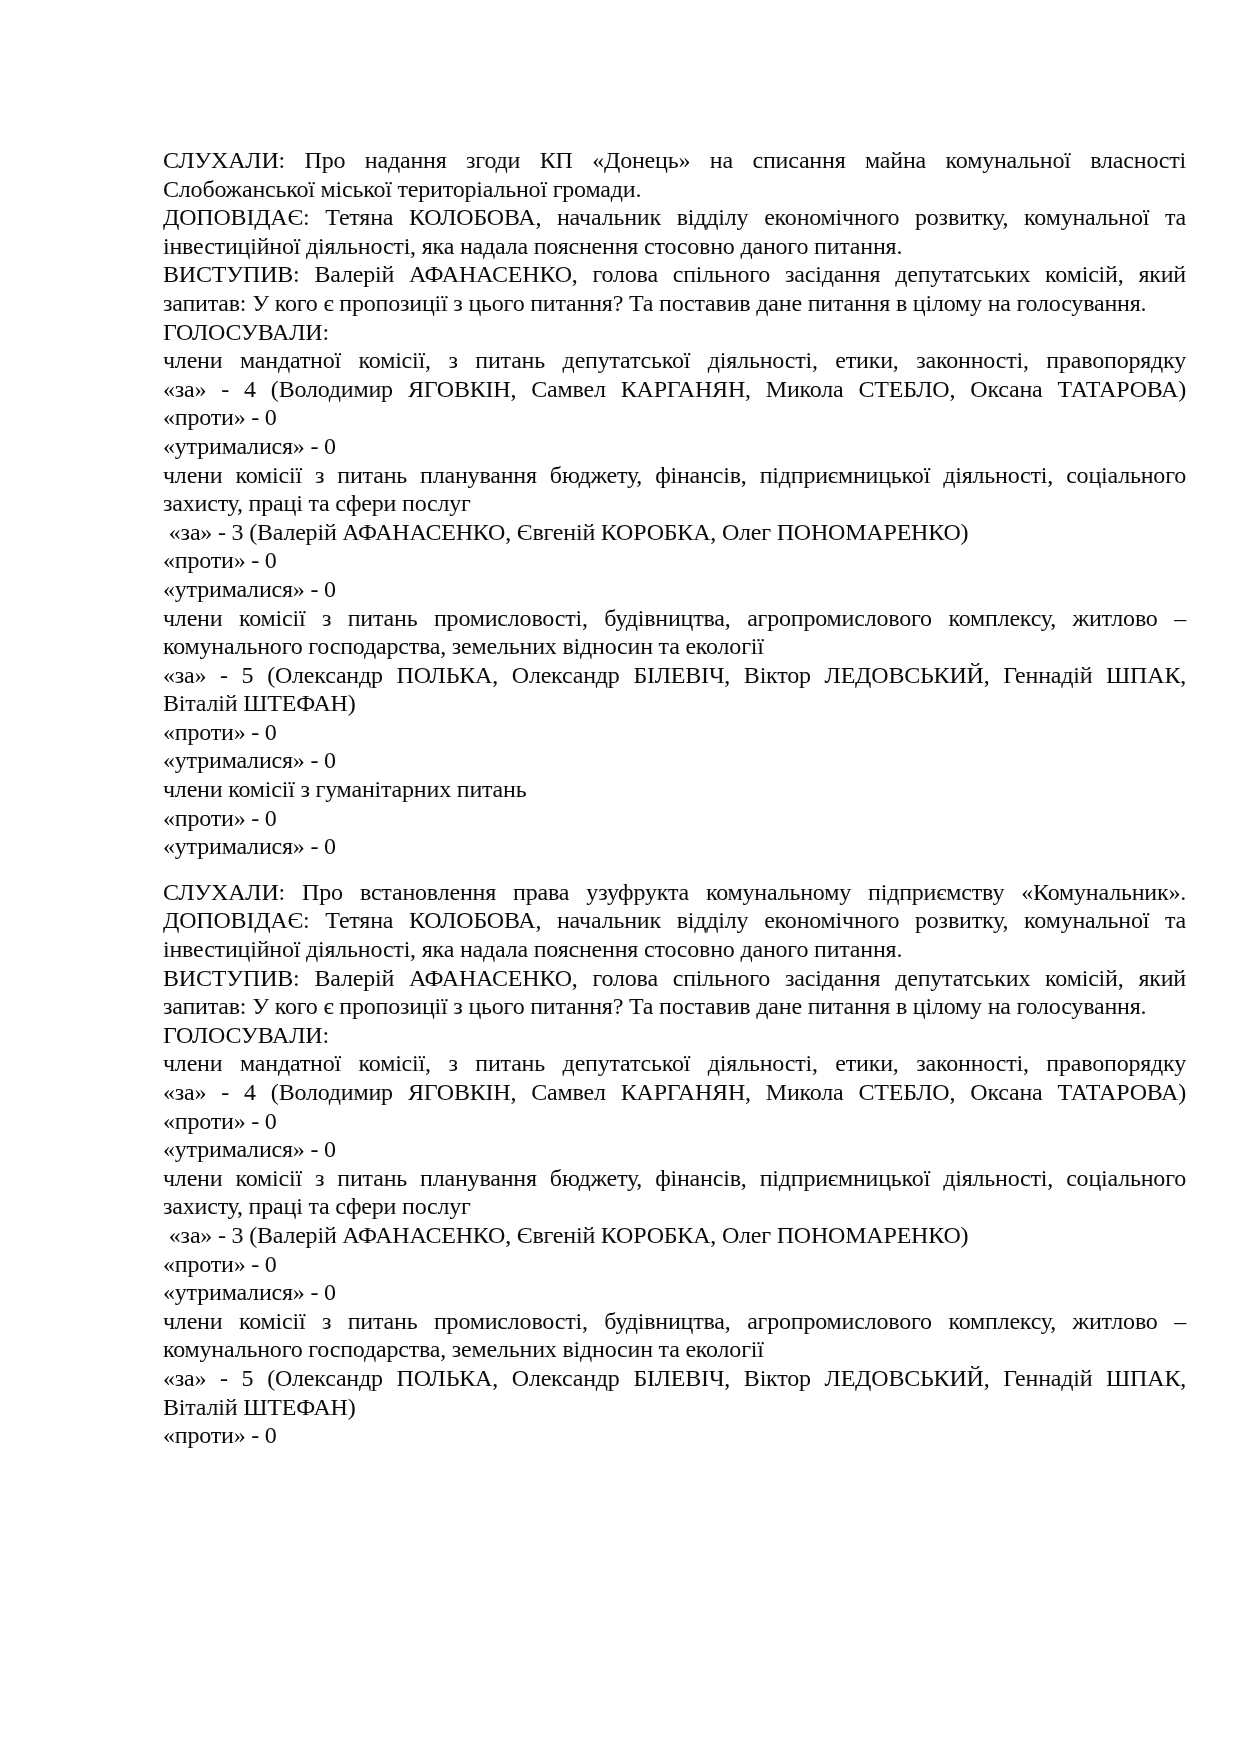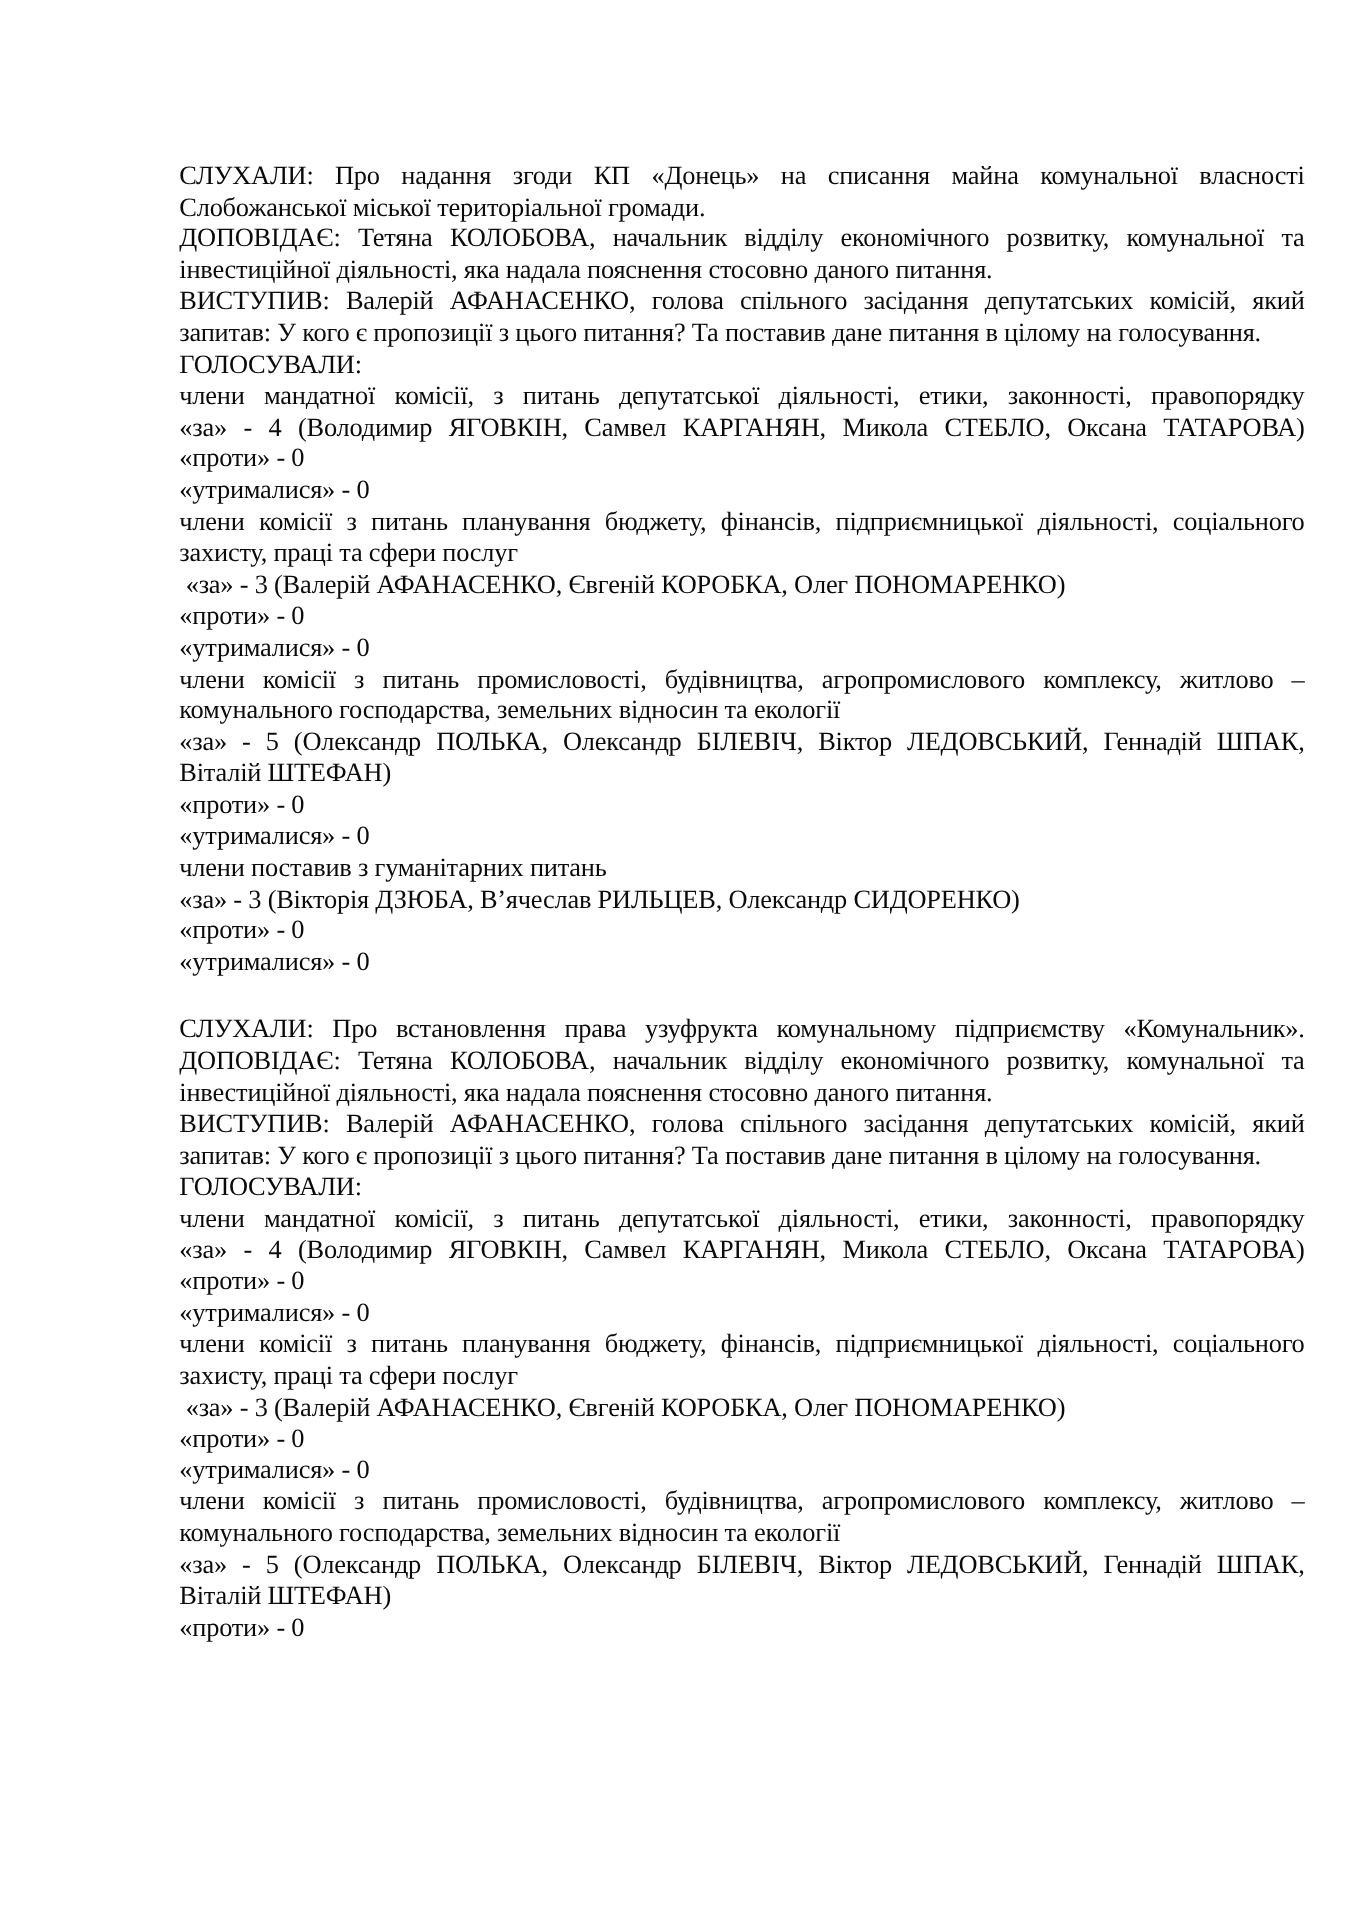--- a/index.html
+++ b/index.html
@@ -53,7 +53,7 @@
       <p>«за» - 5 (Олександр ПОЛЬКА, Олександр БІЛЕВІЧ, Віктор ЛЕДОВСЬКИЙ, Геннадій ШПАК, Віталій ШТЕФАН)</p>
       <p>«проти» - 0</p>
       <p>«утрималися» - 0</p>
-      <p>члени поставив з гуманітарних питань</p>
+      <p>члени комісії з гуманітарних питань</p>
       <p>«за» - 3 (Вікторія ДЗЮБА, В’ячеслав РИЛЬЦЕВ, Олександр СИДОРЕНКО)</p>
       <p>«проти» - 0</p>
       <p>«утрималися» - 0</p>

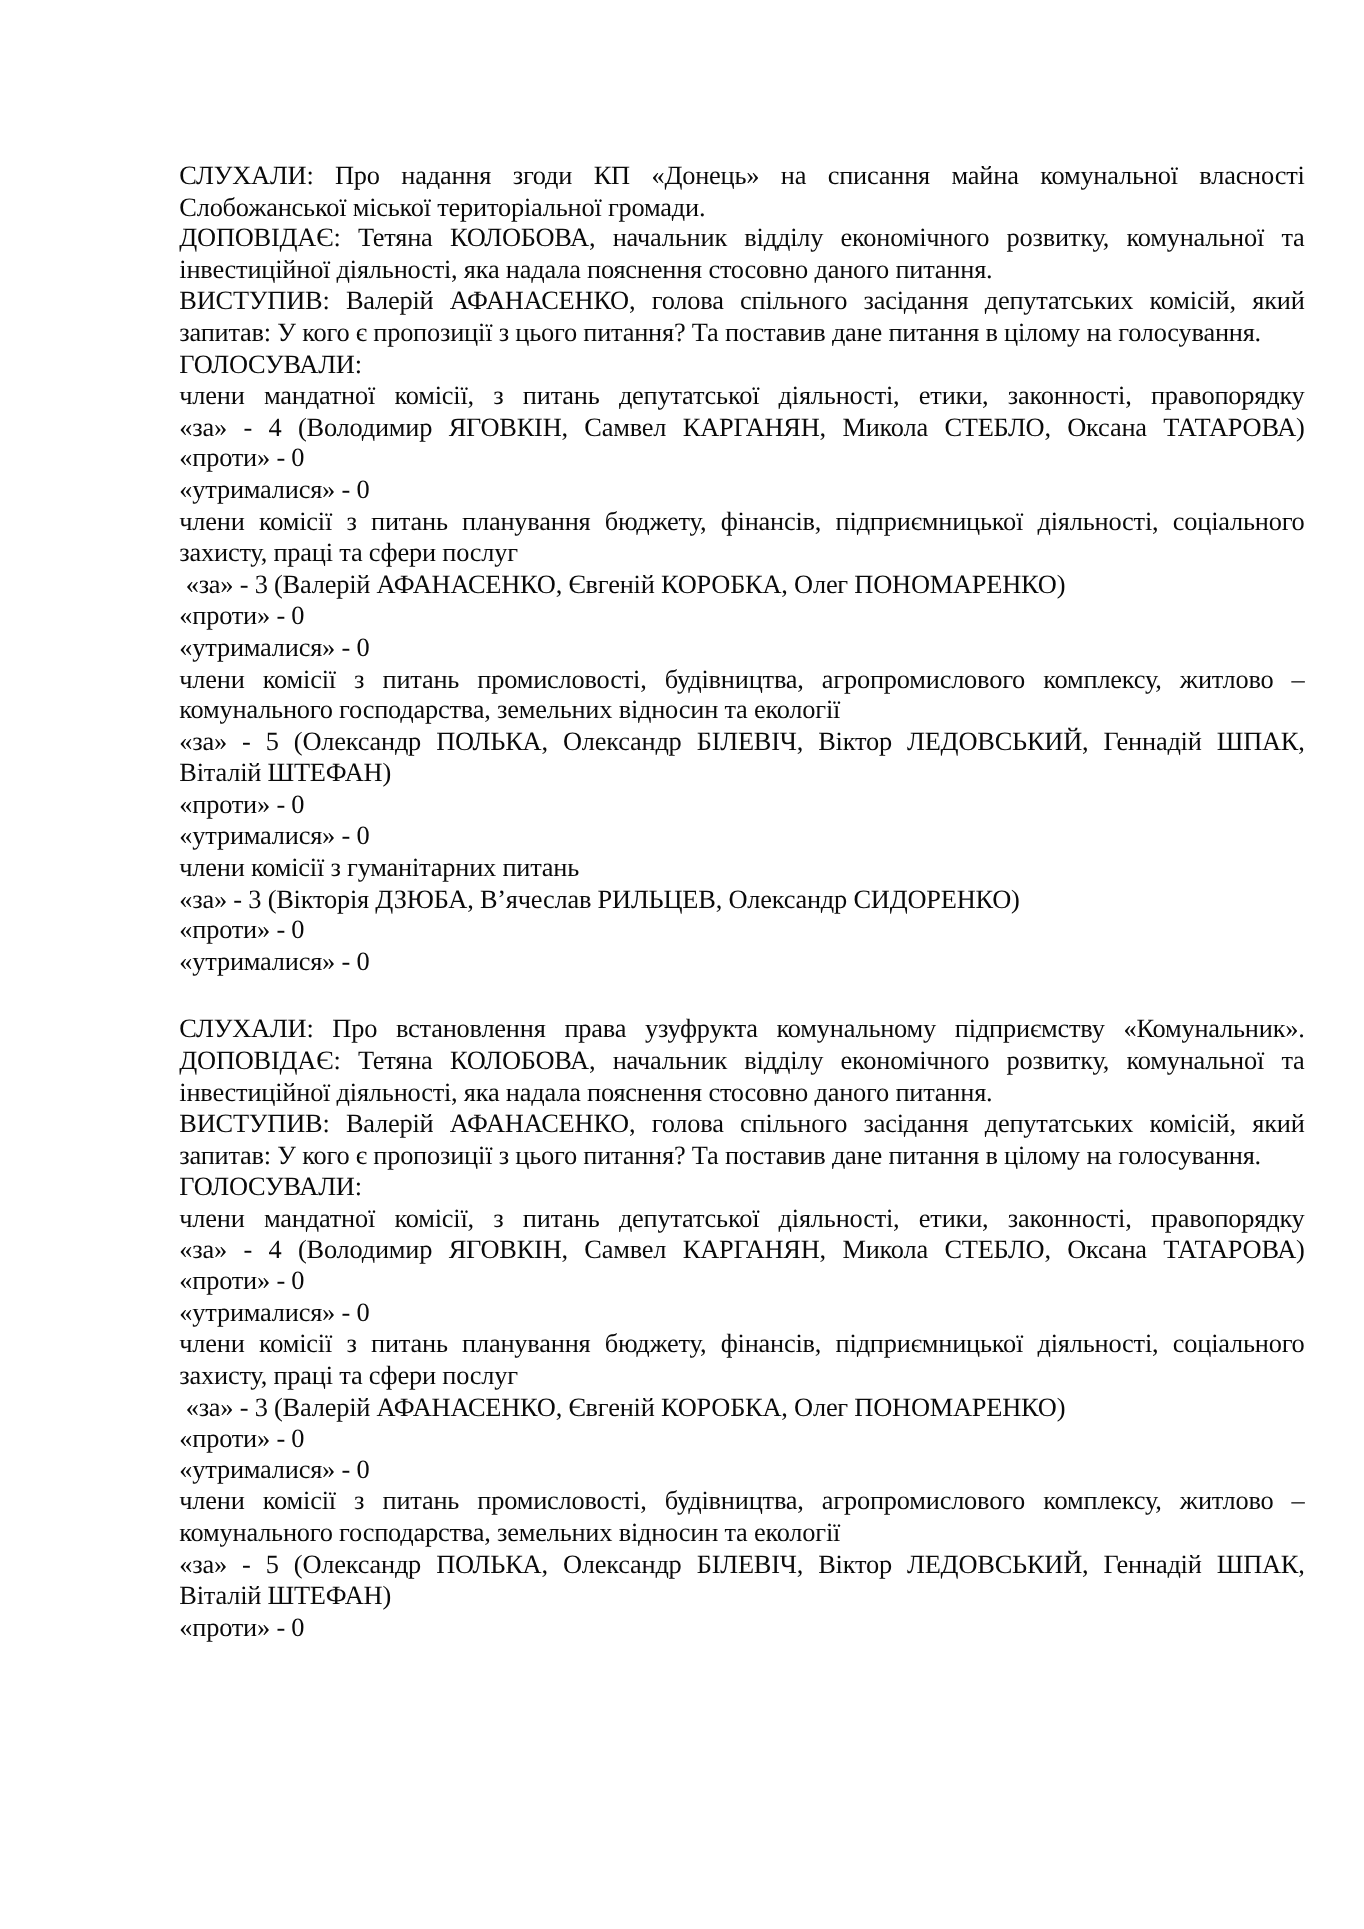--- a/index.html
+++ b/index.html
@@ -54,7 +54,6 @@
       <p>«проти» - 0</p>
       <p>«утрималися» - 0</p>
       <p>члени комісії з гуманітарних питань</p>
-      <p>«за» - 3 (Вікторія ДЗЮБА, В’ячеслав РИЛЬЦЕВ, Олександр СИДОРЕНКО)</p>
       <p>«проти» - 0</p>
       <p>«утрималися» - 0</p>
     </section>

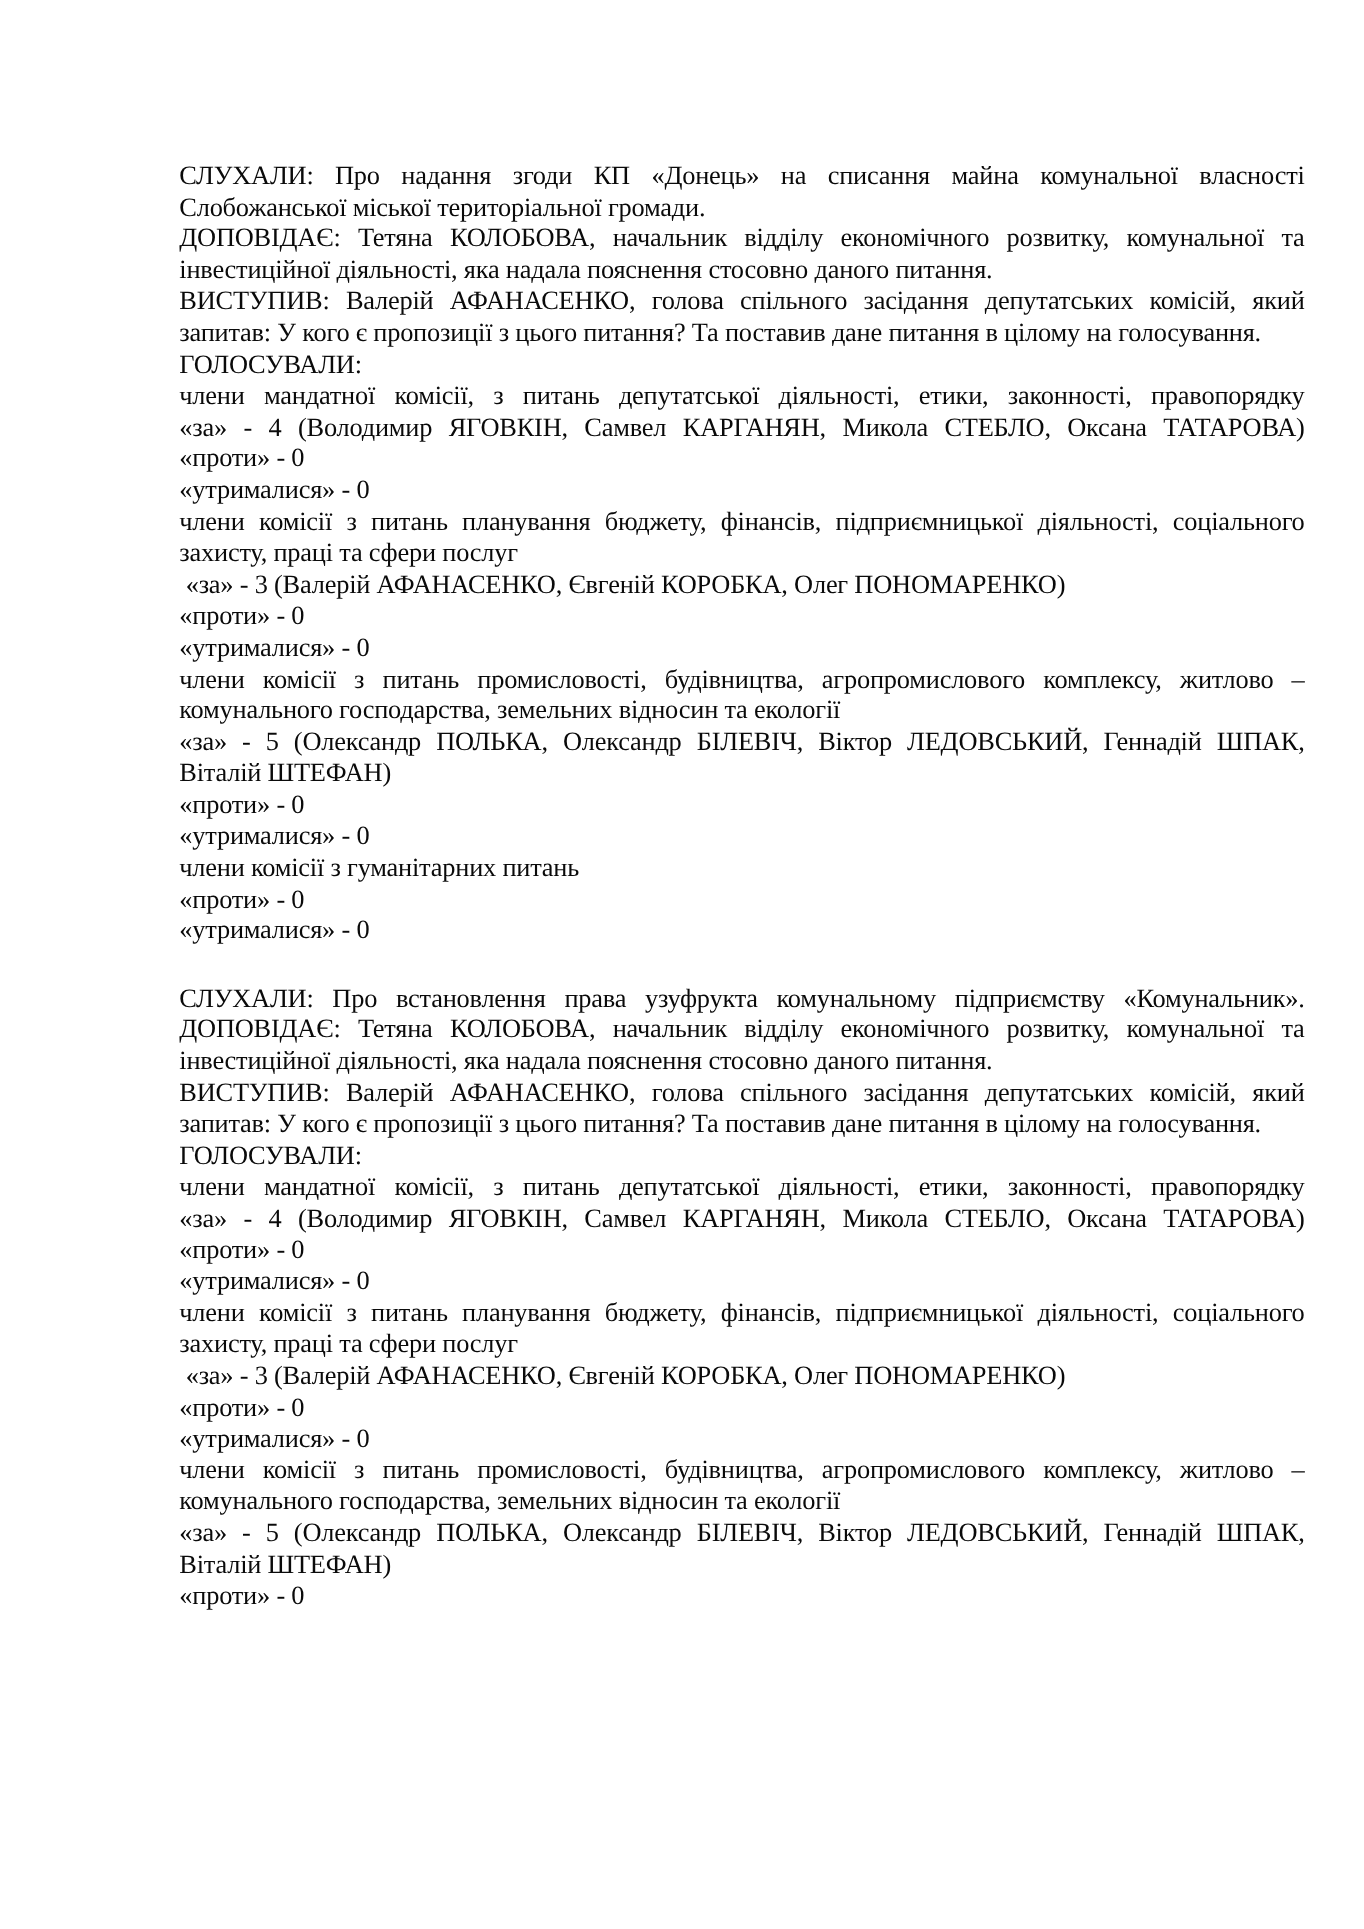--- a/index.html
+++ b/index.html
@@ -28,7 +28,7 @@
   }
   
   .content p.fill { text-align-last: justify; }
-  .block-2 { margin-top: 33px; }
+  .block-2 { margin-top: 17px; }
 </style>
 </head>
 <body>

